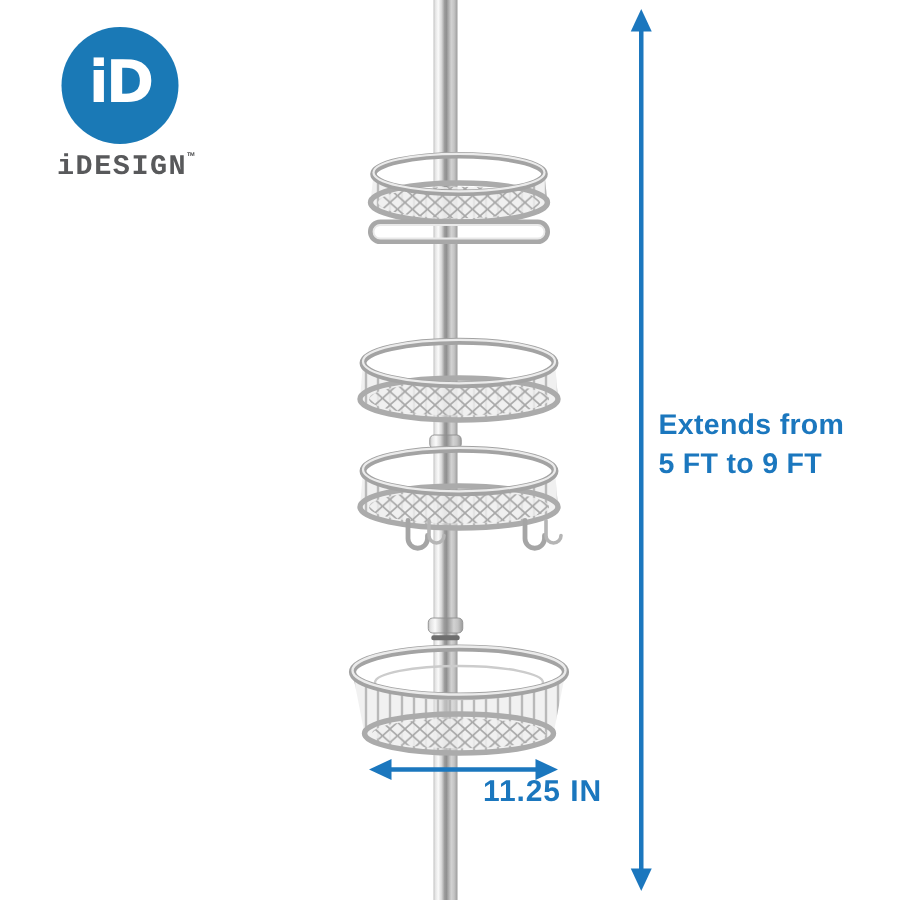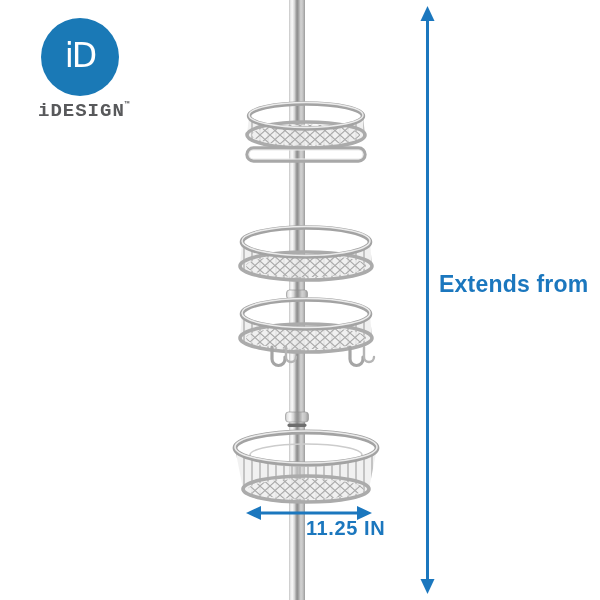--- a/index.html
+++ b/index.html
@@ -15,7 +15,7 @@
     display:flex;align-items:center;justify-content:center;
   }
   .logo-monogram{
-    color:#ffffff;font-weight:normal;font-size:33px;letter-spacing:-2px;
+    color:#ffffff;font-weight:bold;font-size:39px;letter-spacing:-2px;
     font-family:"DejaVu Sans",sans-serif;transform:translateY(-2px);
   }
   .brand-line{

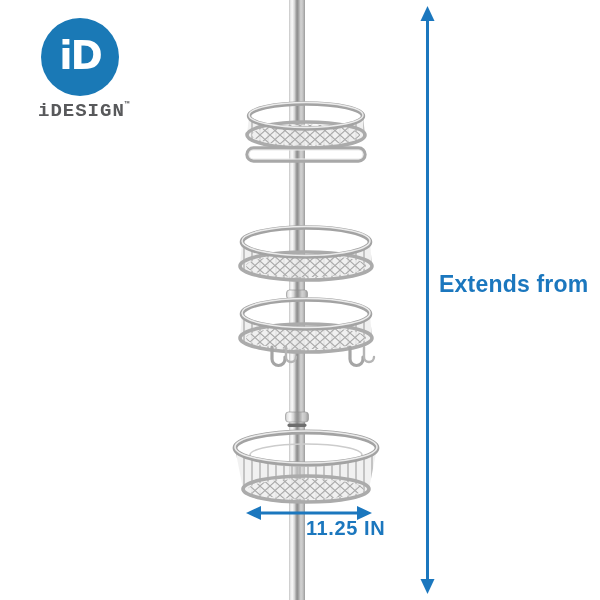--- a/index.html
+++ b/index.html
@@ -25,7 +25,7 @@
   .brand-line sup{font-size:8px;font-weight:bold;vertical-align:9px;letter-spacing:0;}
   
   .ext-label{
-    position:absolute;left:439px;top:271px;color:#1b77be;font-size:23px;line-height:26px;
+    position:absolute;left:439px;top:271px;color:#1b77be;font-size:19px;line-height:26px;
     font-weight:bold;letter-spacing:0.2px;
   }
   .hdim-label{

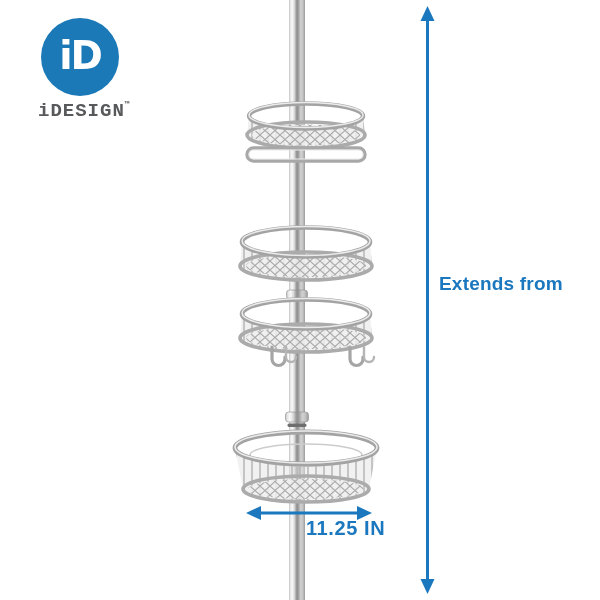--- a/index.html
+++ b/index.html
@@ -139,6 +139,7 @@
 
   <div class="ext-label">
     <div>Extends from</div>
+    <div>5 FT to 9 FT</div>
   </div>
 
   <div class="hdim-label">11.25 IN</div>

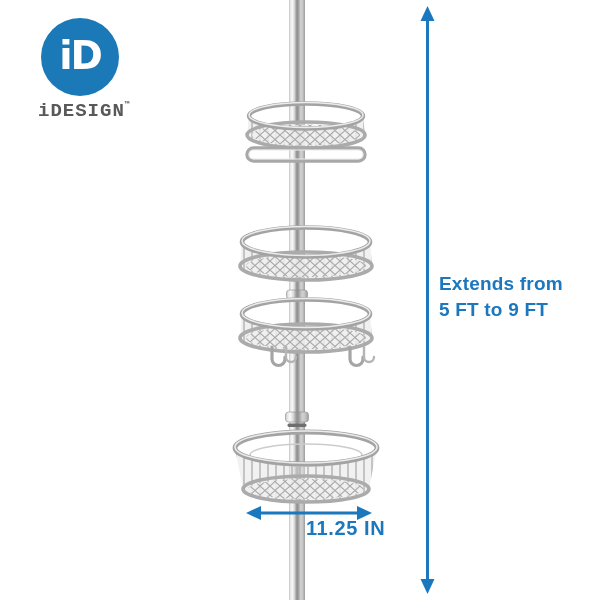--- a/index.html
+++ b/index.html
@@ -30,7 +30,7 @@
   }
   .hdim-label{
     position:absolute;left:306px;top:517px;color:#1b77be;font-size:20px;
-    font-weight:bold;letter-spacing:0.6px;white-space:nowrap;
+    font-weight:bold;letter-spacing:0.6px;white-space:nowrap;padding-left:16px;
   }
 </style>
 </head>

